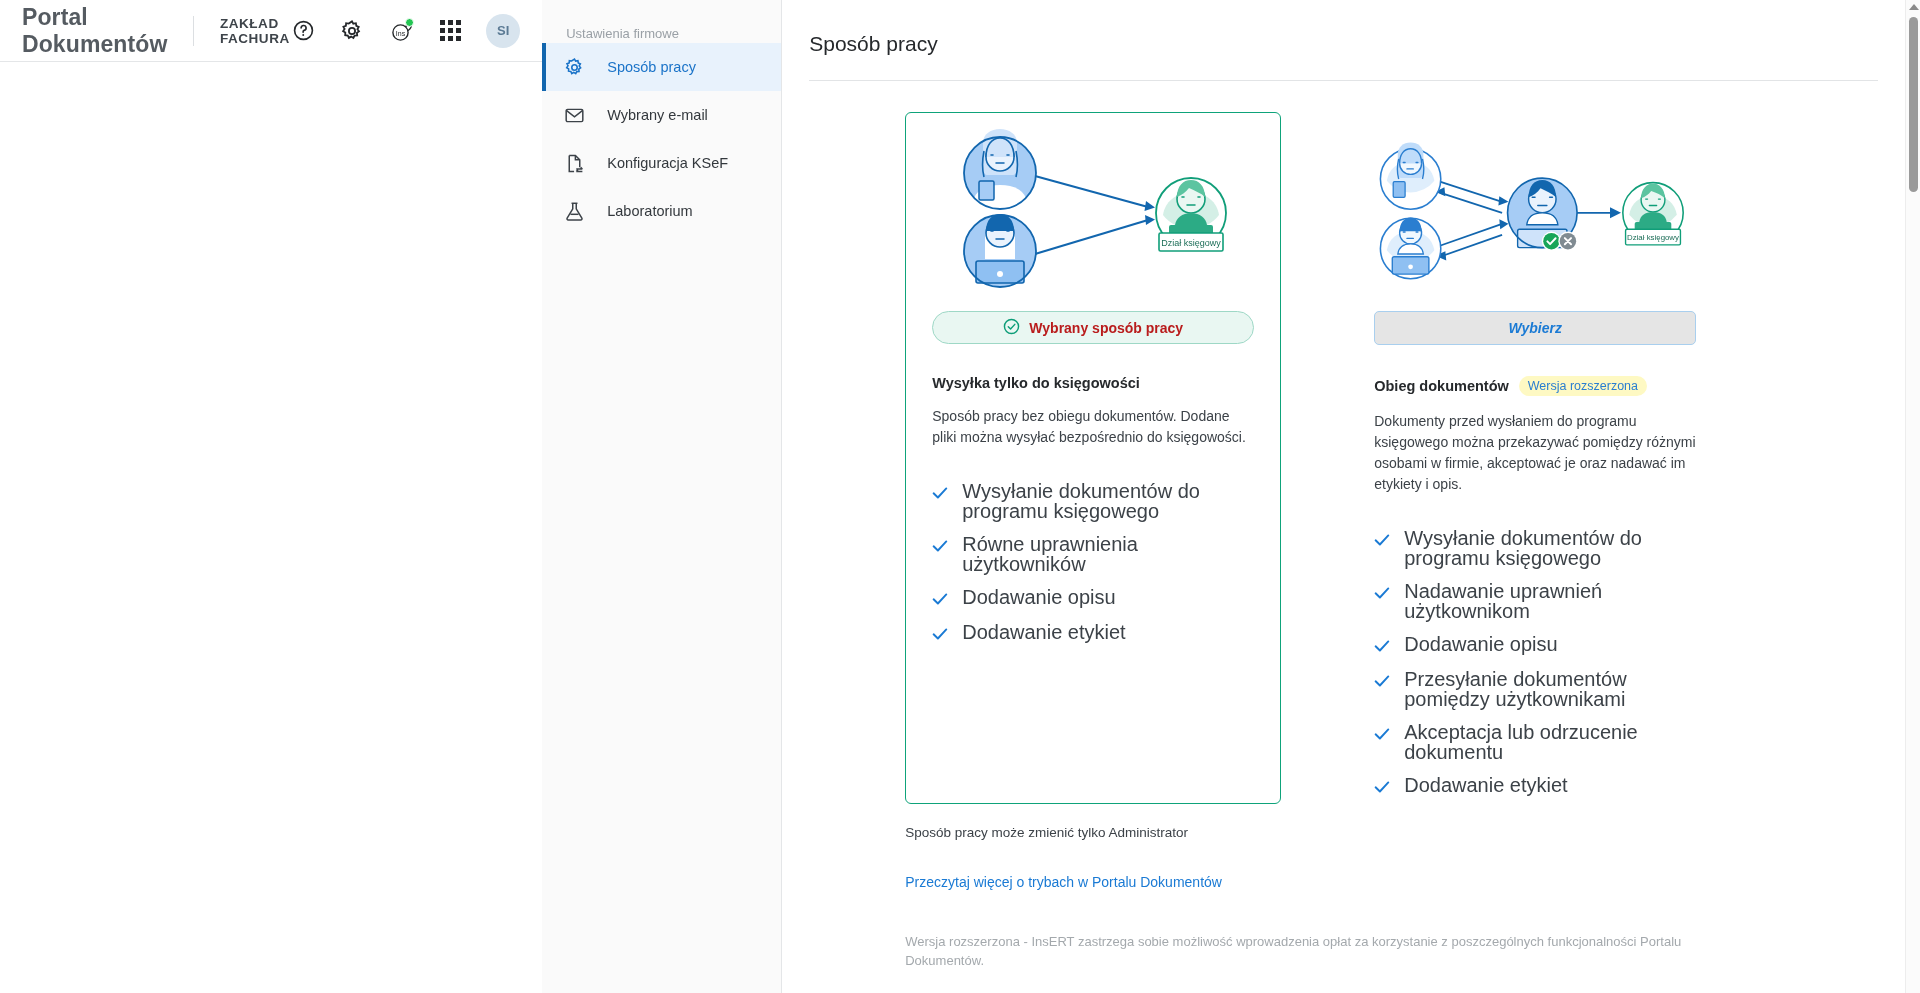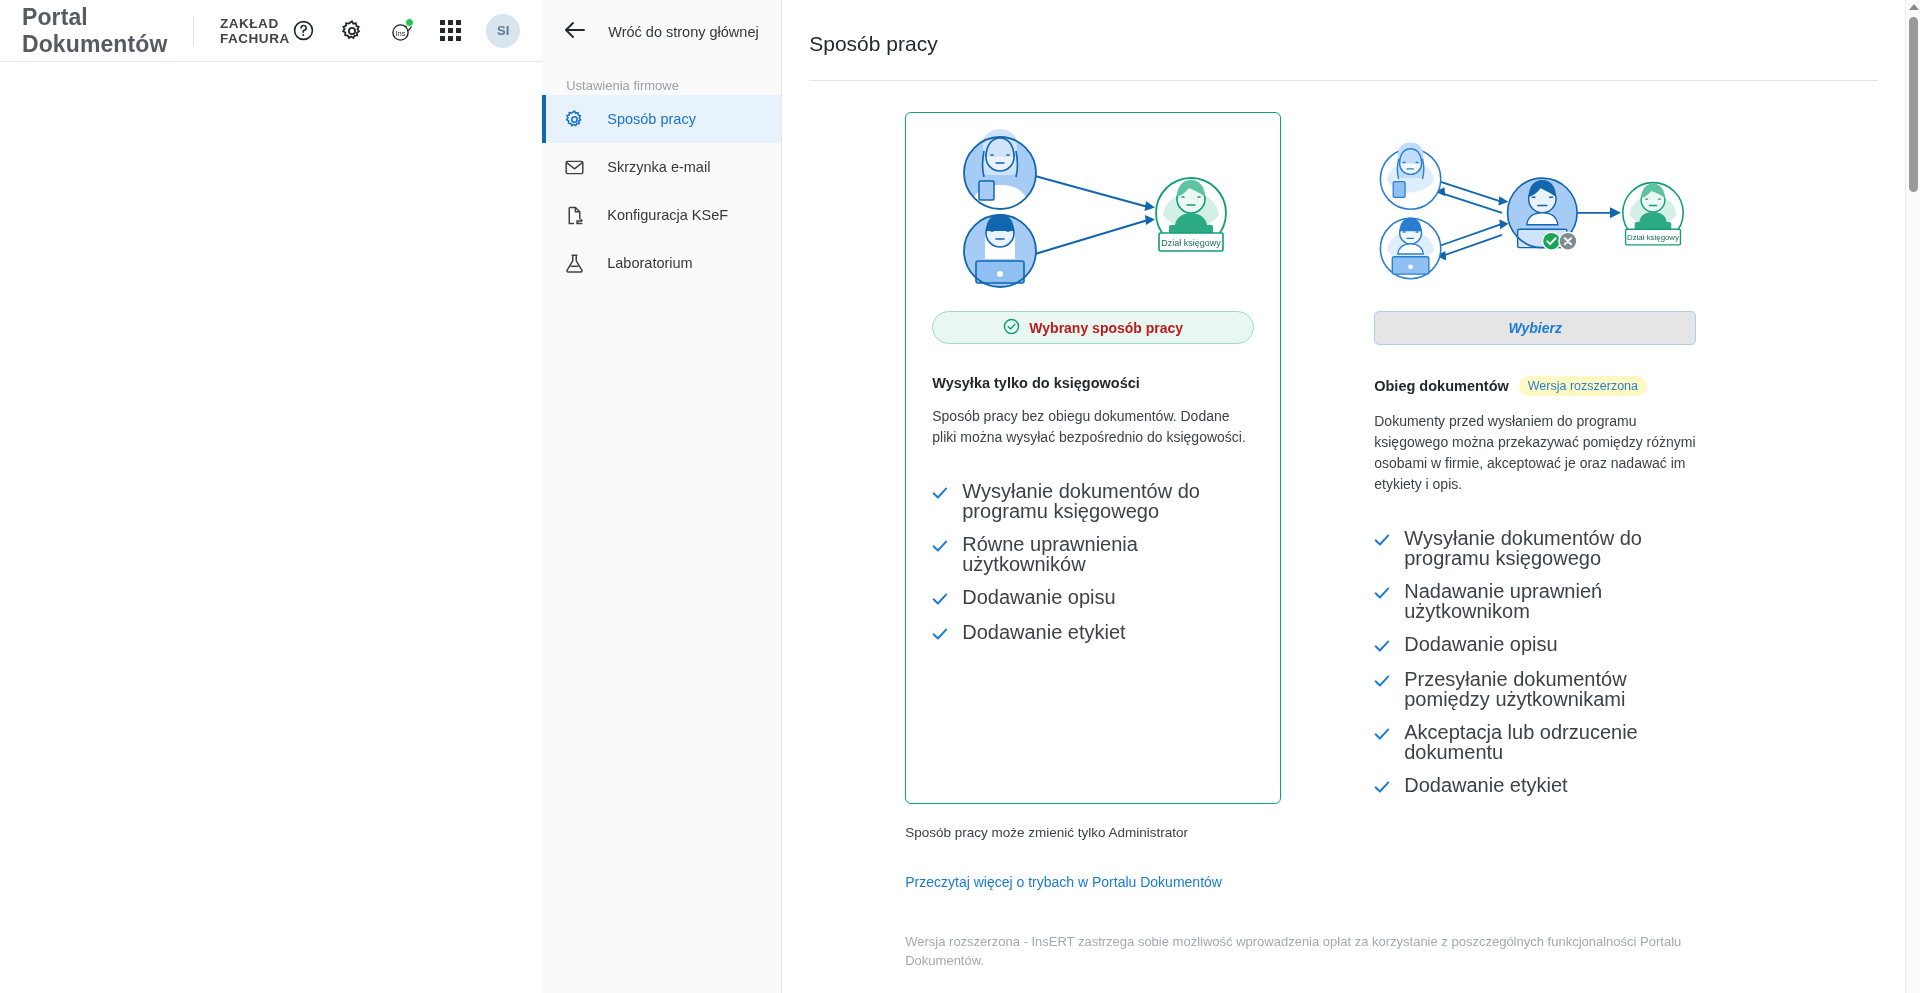--- a/index.html
+++ b/index.html
@@ -225,15 +225,6 @@
 
     <div class="sidebar">
 
-      <div class="back-row">
-        <span>
-          <svg width="22" height="18" viewBox="0 0 22 18" fill="none" stroke="#25282b" stroke-width="1.9" stroke-linecap="round" stroke-linejoin="round">
-            <path d="M20 9H2.4"></path>
-              <path d="M9 2L2 9l7 7"></path>
-          </svg>
-        </span>
-        <span class="lbl">Wróć do strony głównej</span>
-      </div>
 
       <div class="section-label">Ustawienia firmowe</div>
 

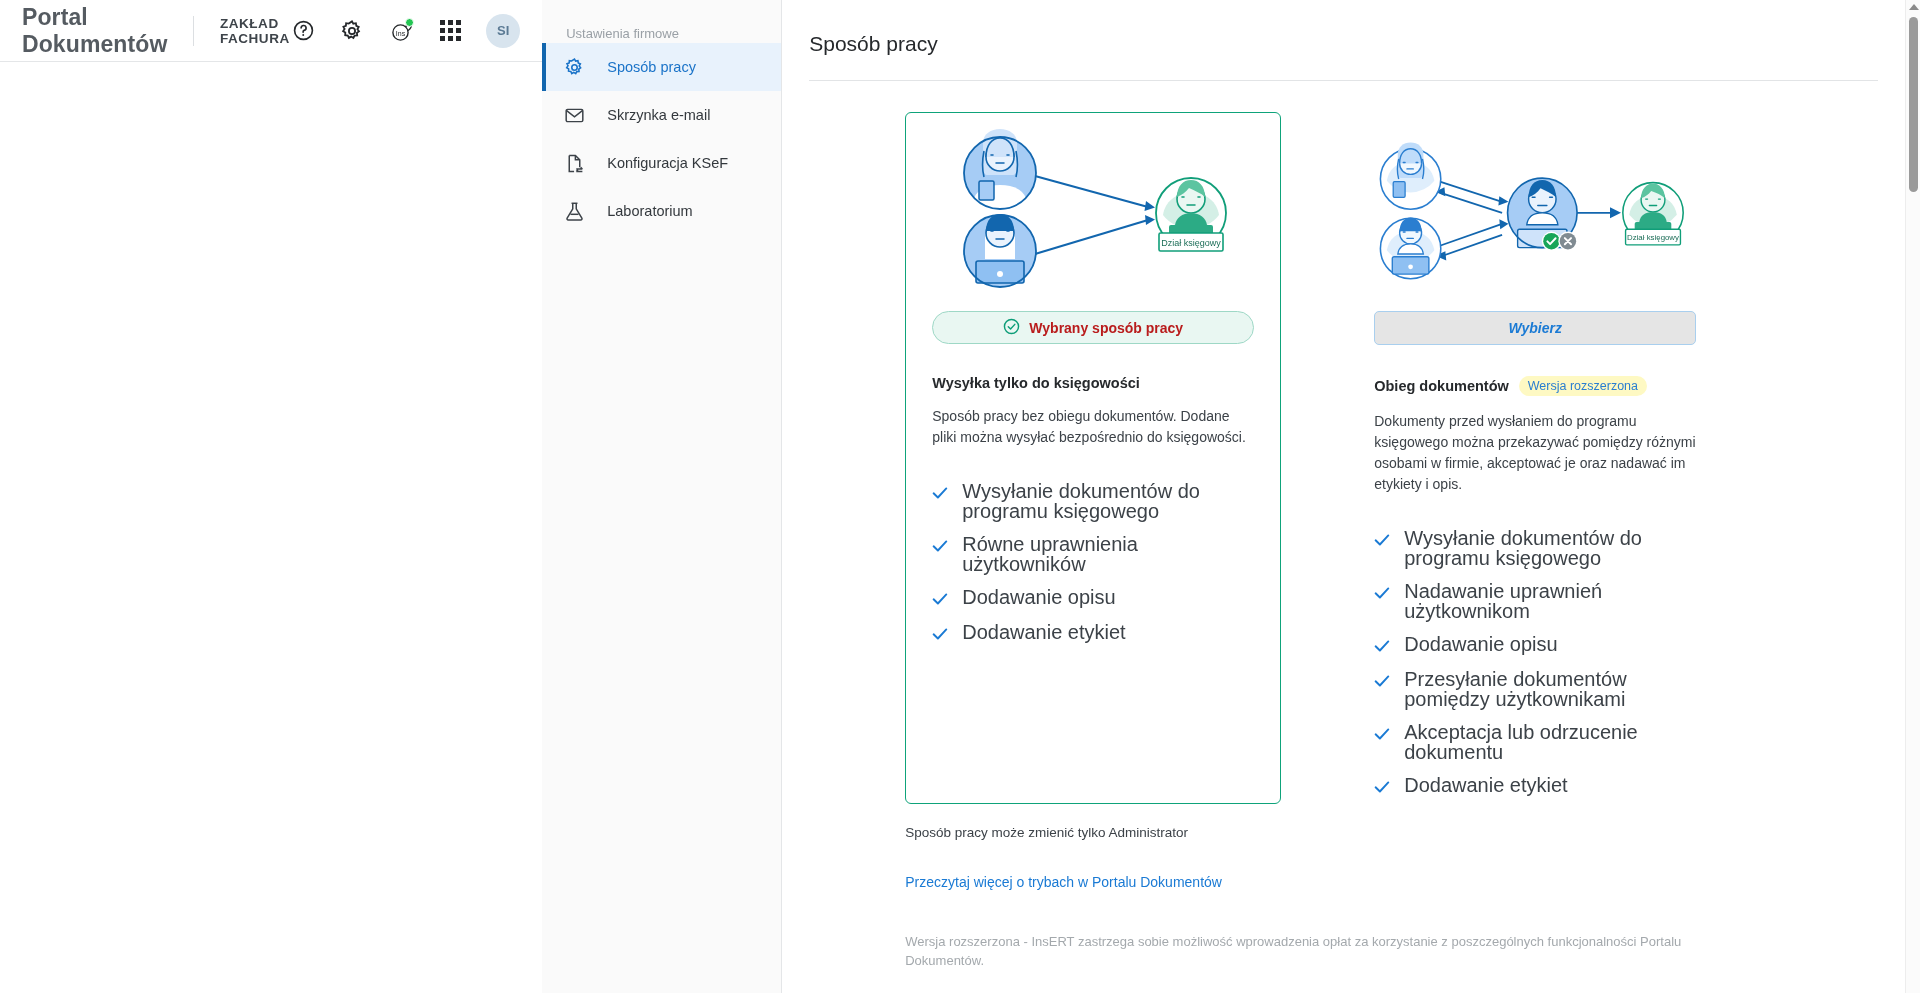--- a/index.html
+++ b/index.html
@@ -245,7 +245,7 @@
             <path d="M3 6.5l9 7 9-7"></path>
           </svg>
         </span>
-        <span class="nlbl">Skrzynka e-mail</span>
+        <span class="nlbl">Wybrany e-mail</span>
       </div>
 
 

